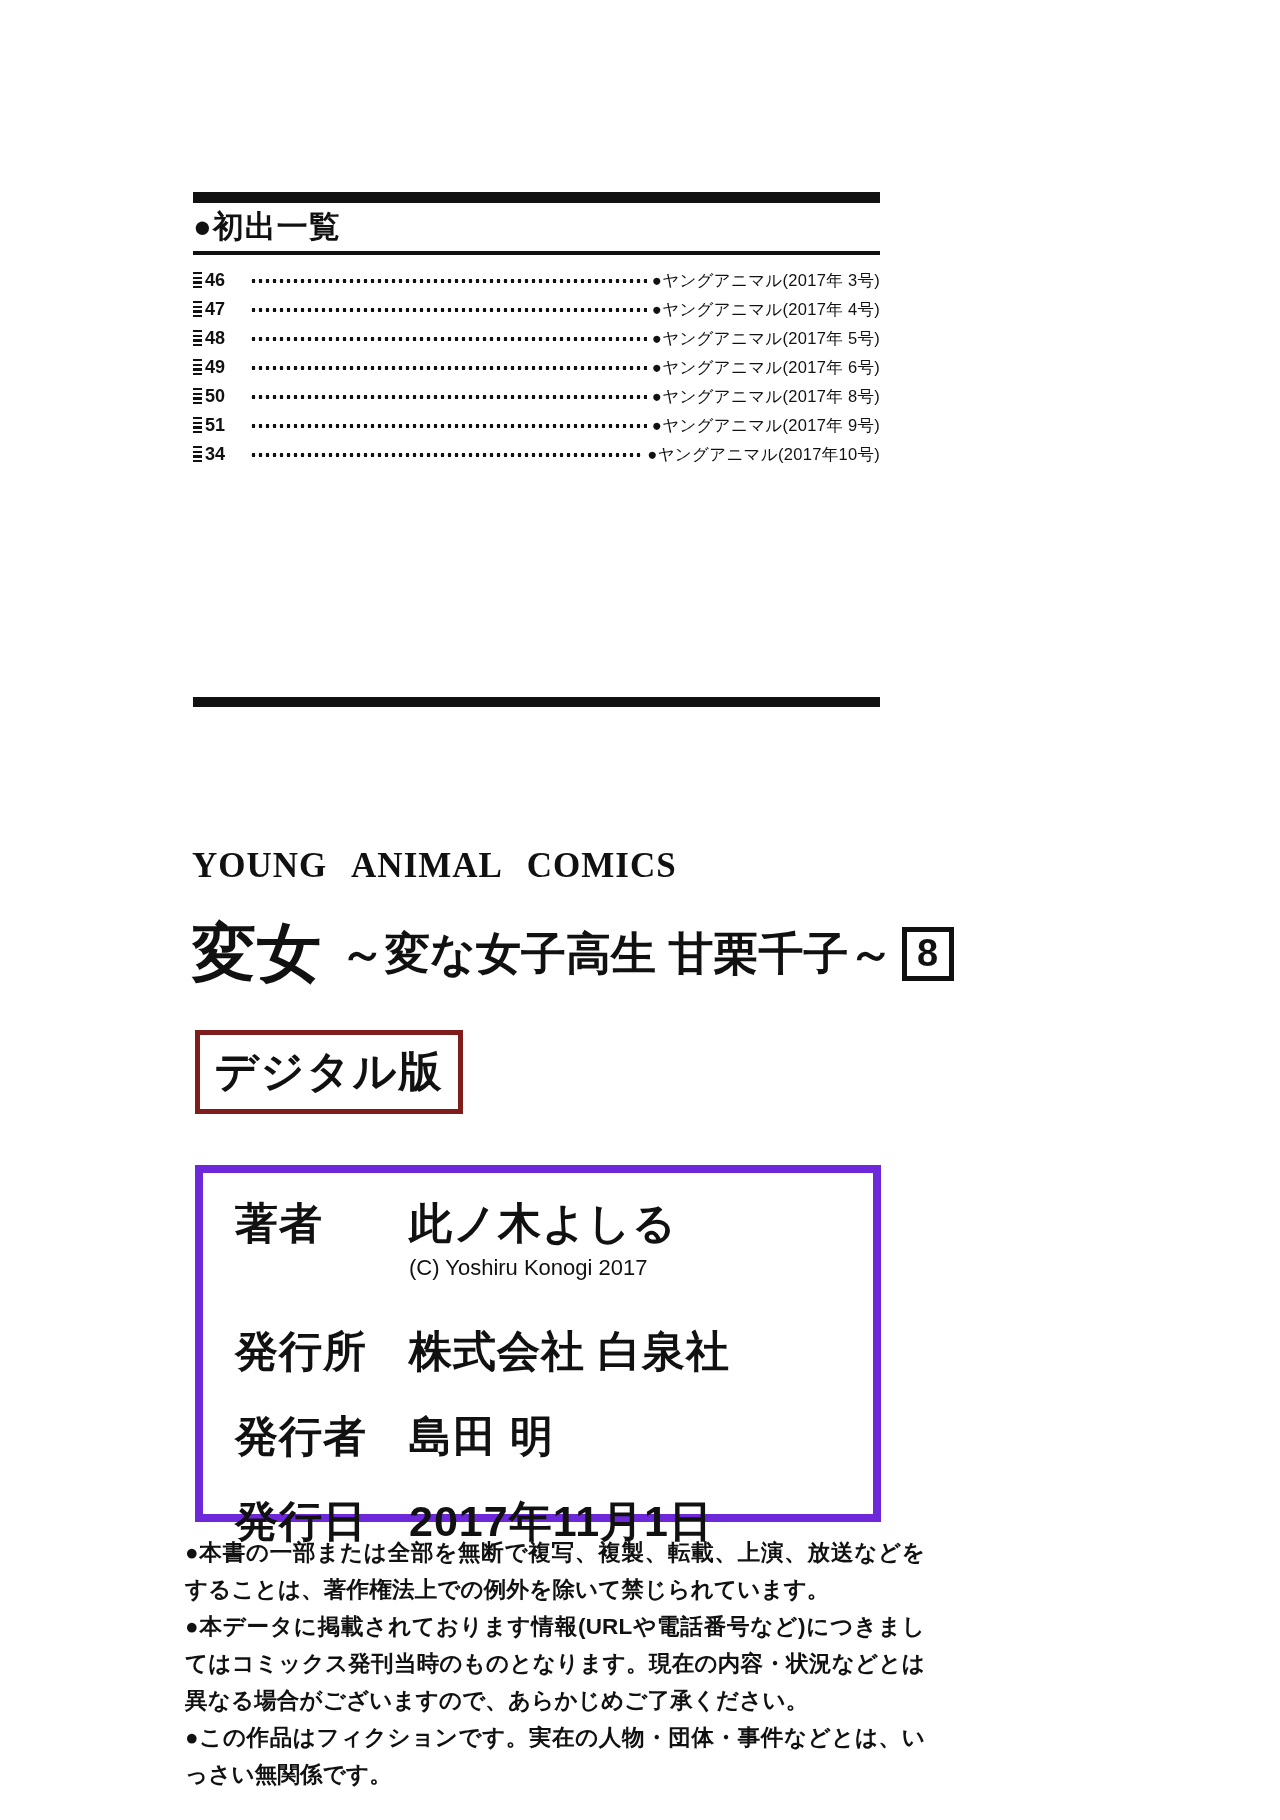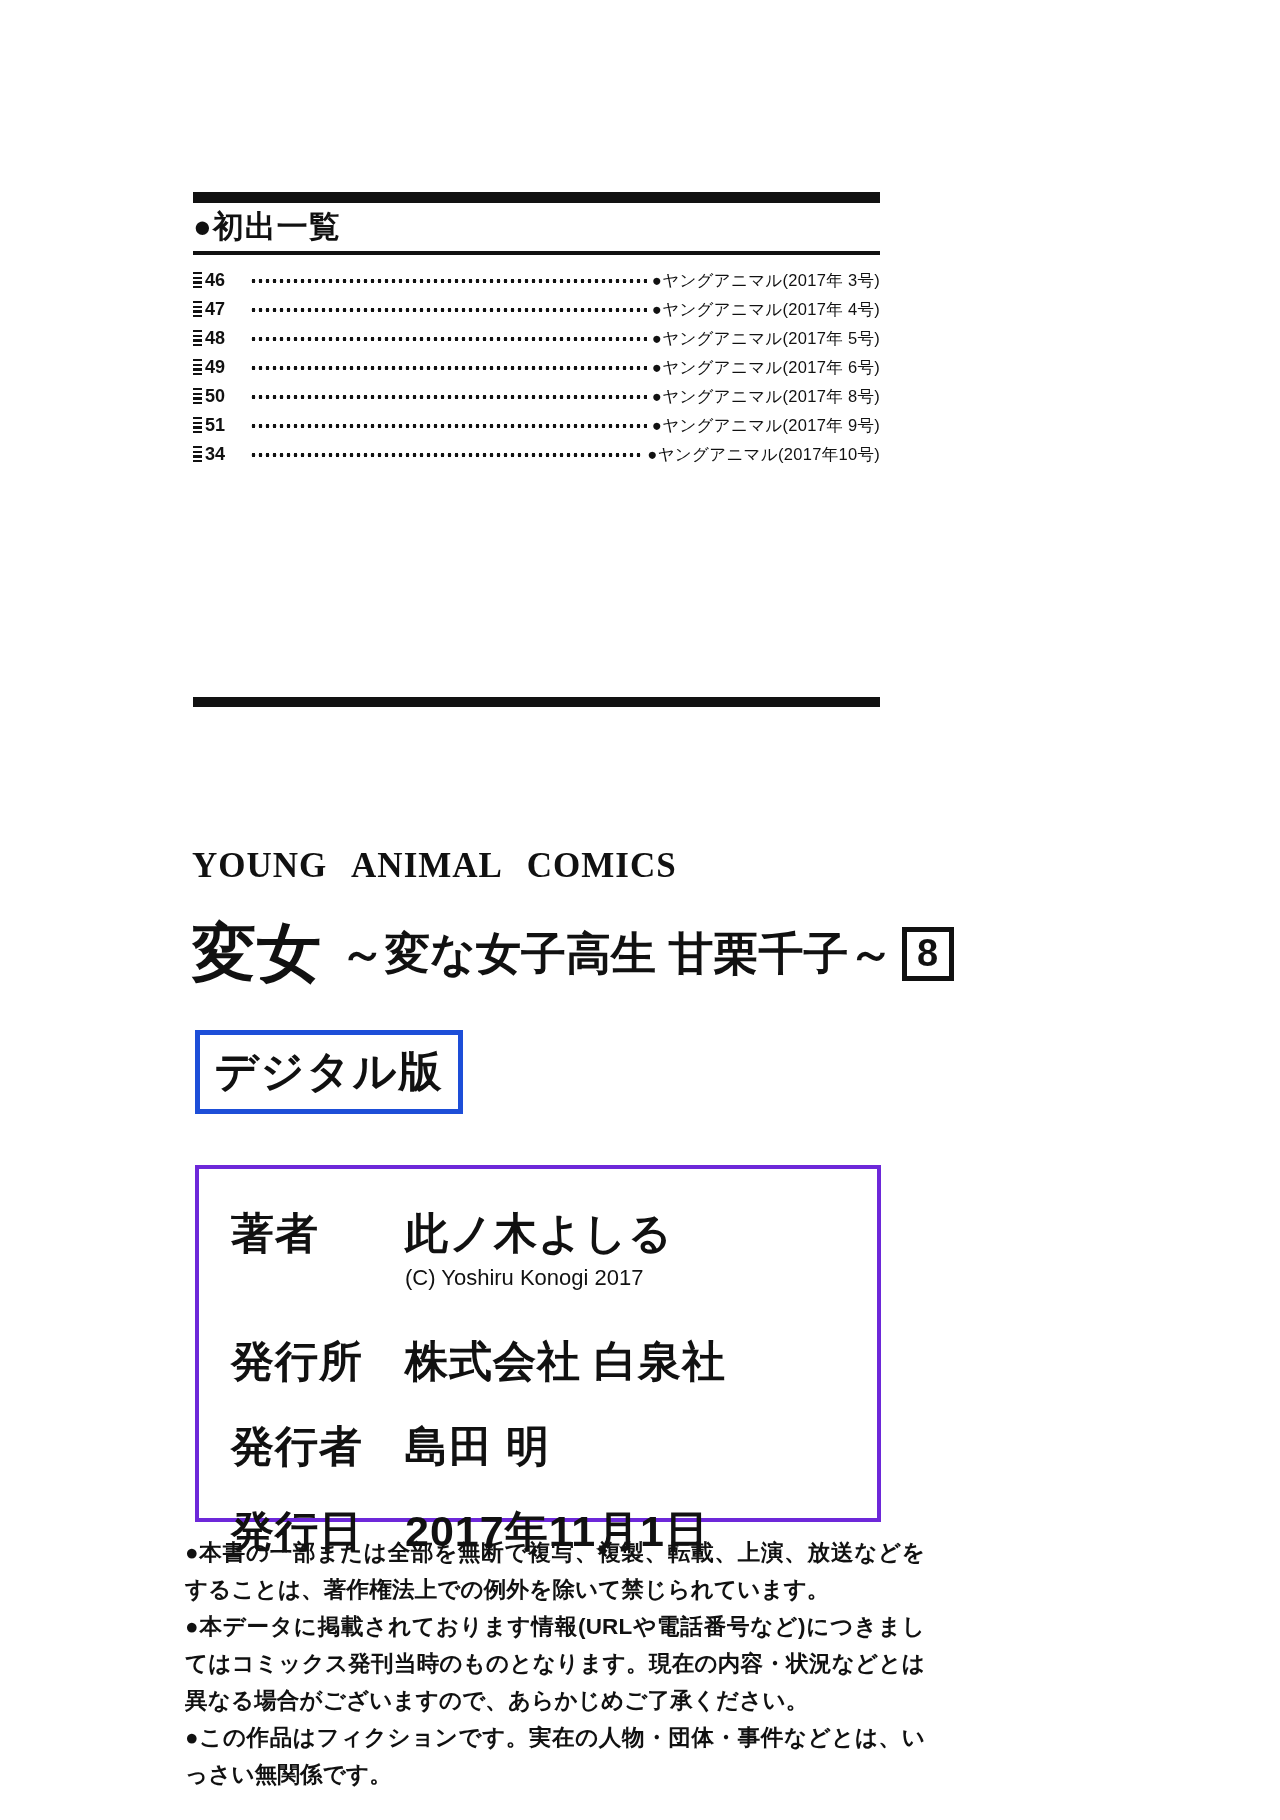--- a/index.html
+++ b/index.html
@@ -41,7 +41,7 @@
 
   
   .edition-box { position:absolute; left:195px; top:1030px; width:268px; height:84px;
-                 border:5px solid #1d4ed8; display:flex; align-items:center; justify-content:center; }
+                 border:5px solid #7f1d1d; display:flex; align-items:center; justify-content:center; }
   .edition-box span { font-size:43px; font-weight:700; letter-spacing:2px; }
 
   

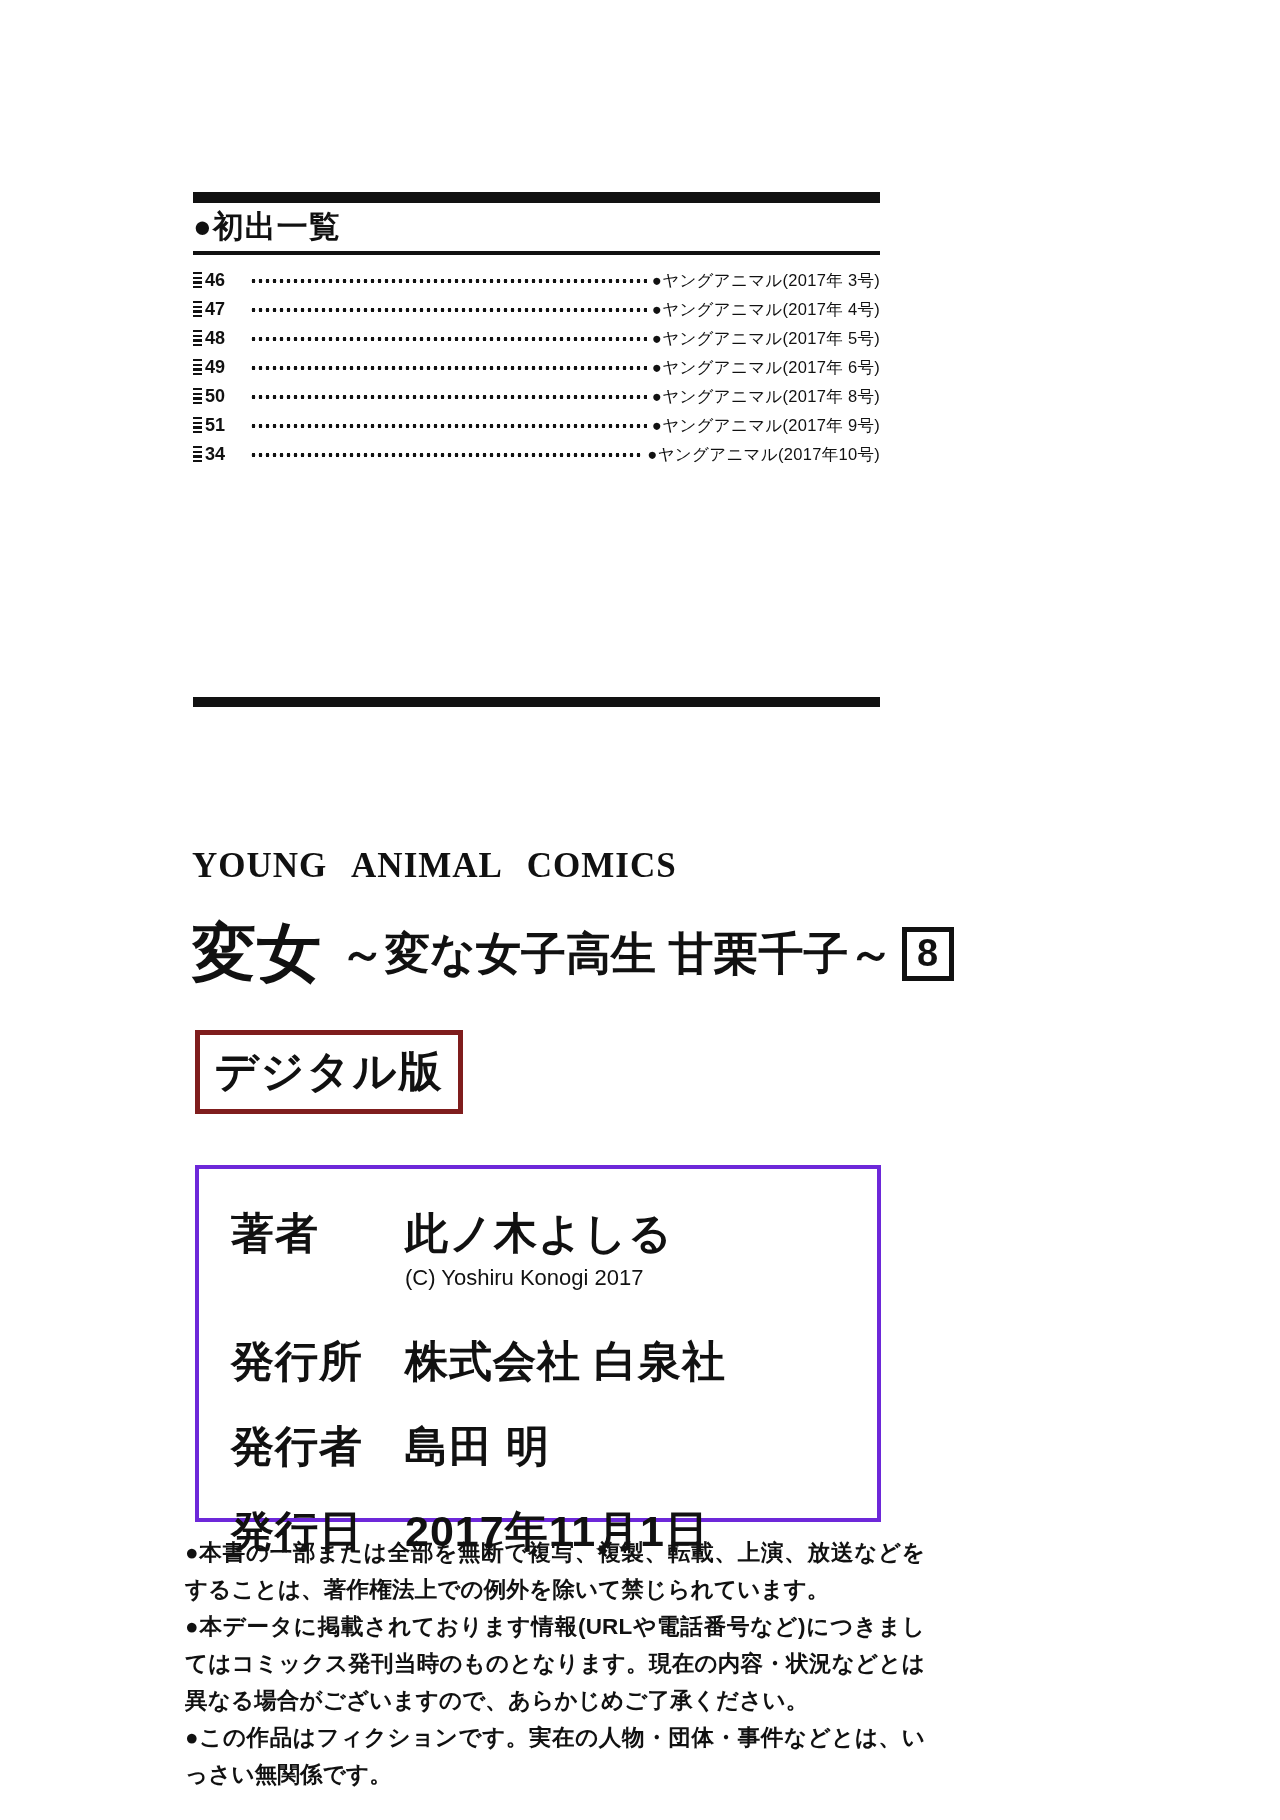--- a/index.html
+++ b/index.html
@@ -46,7 +46,7 @@
 
   
   .credits-box { position:absolute; left:195px; top:1165px; width:686px; height:357px;
-                 border:4px solid #6d28d9; padding:36px 0 0 32px; }
+                 border:8px solid #6d28d9; padding:22px 0 0 32px; }
   .credit-row { display:flex; font-size:43px; font-weight:600; letter-spacing:1px; }
   .credit-label { flex:none; width:174px; }
   .credit-note { margin-left:174px; font-size:22px; font-weight:500; letter-spacing:0;

